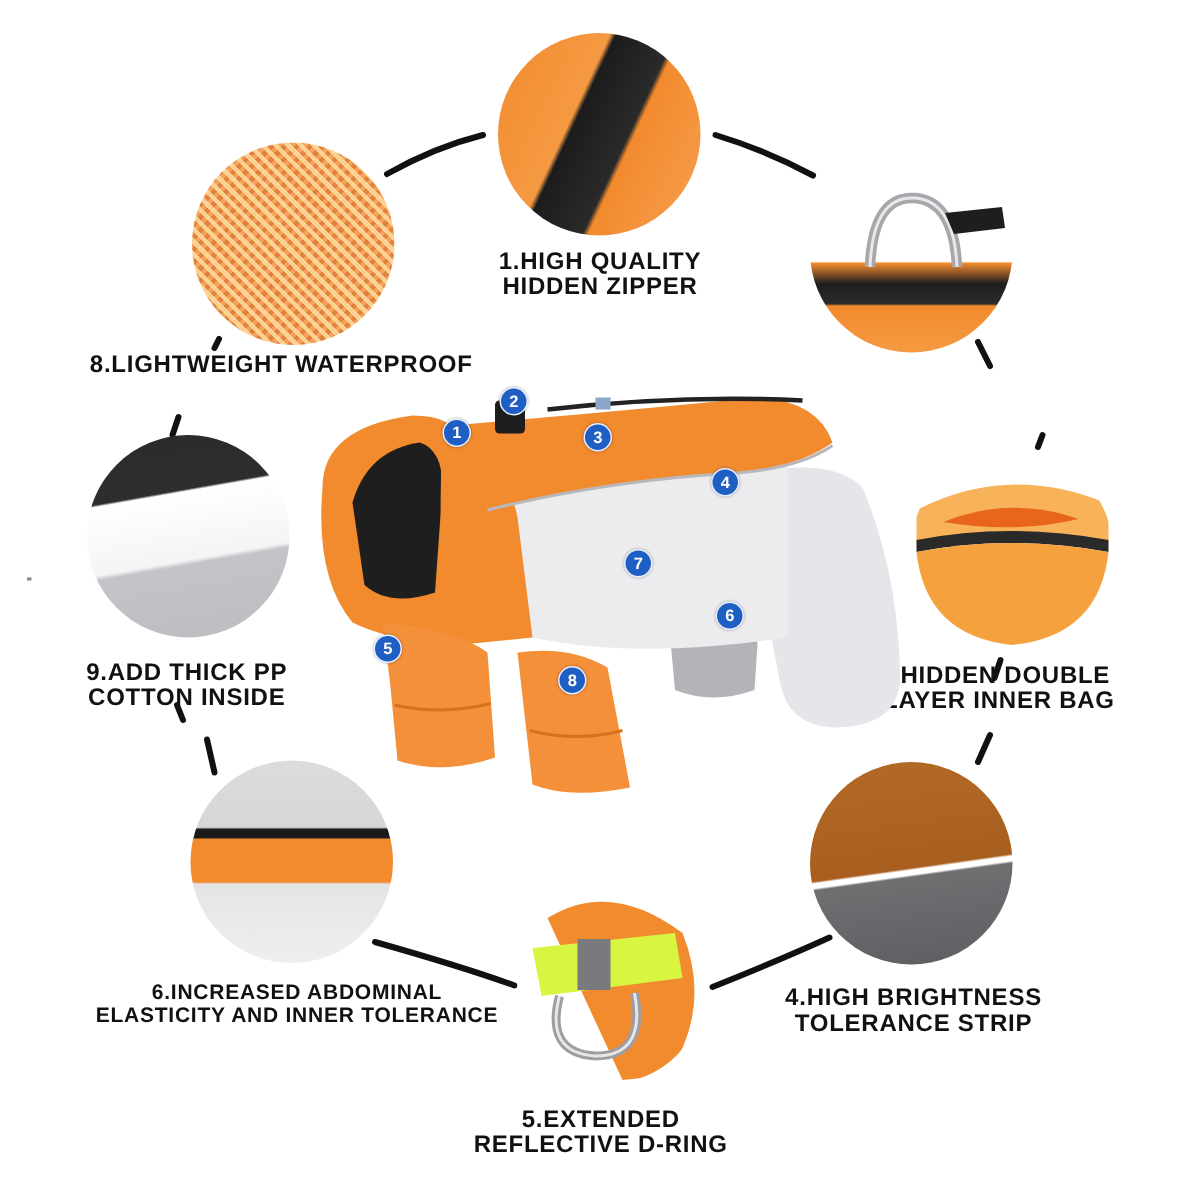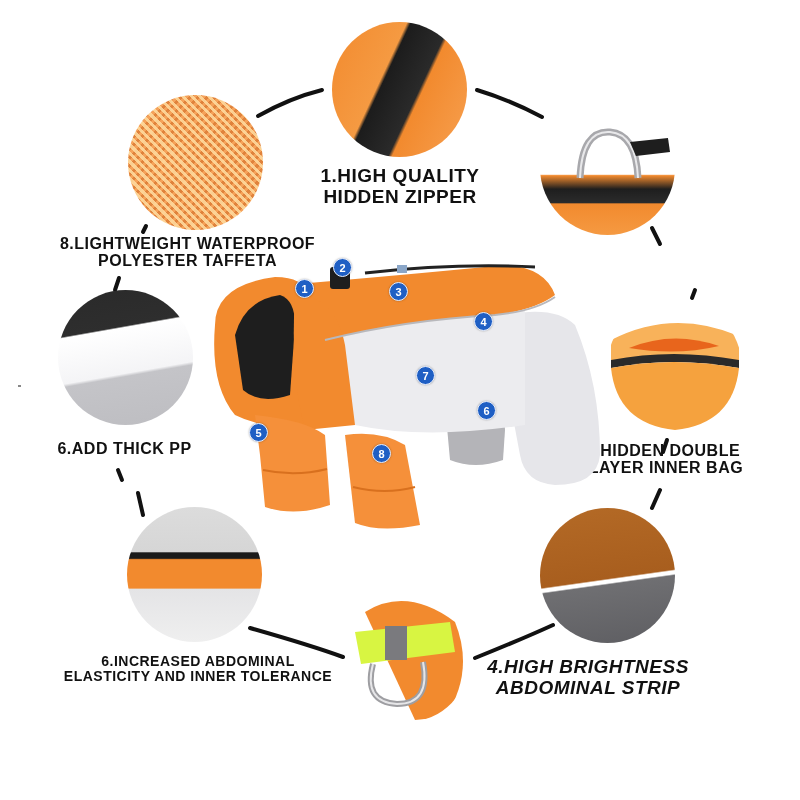--- a/index.html
+++ b/index.html
@@ -9,7 +9,7 @@
   .circle { position: absolute; border-radius: 50%; overflow: hidden; }
   .label { position: absolute; text-align: center; font-weight: 700; color: #111111; line-height: 1.08; letter-spacing: 0.5px; white-space: nowrap; }
   .label span { display: block; }
-  .lg { font-size: 19px; }
+  .lg { font-size: 16px; }
   .md { font-size: 16px; }
   .sm { font-size: 14px; }
   .badge { position: absolute; width: 17px; height: 17px; border-radius: 50%; background: #1f5fc4; border: 1.5px solid #e9f0ff; color: #fff; font-size: 11px; font-weight: 700; display: flex; align-items: center; justify-content: center; box-shadow: 0 0 2px rgba(0,0,0,0.35); }

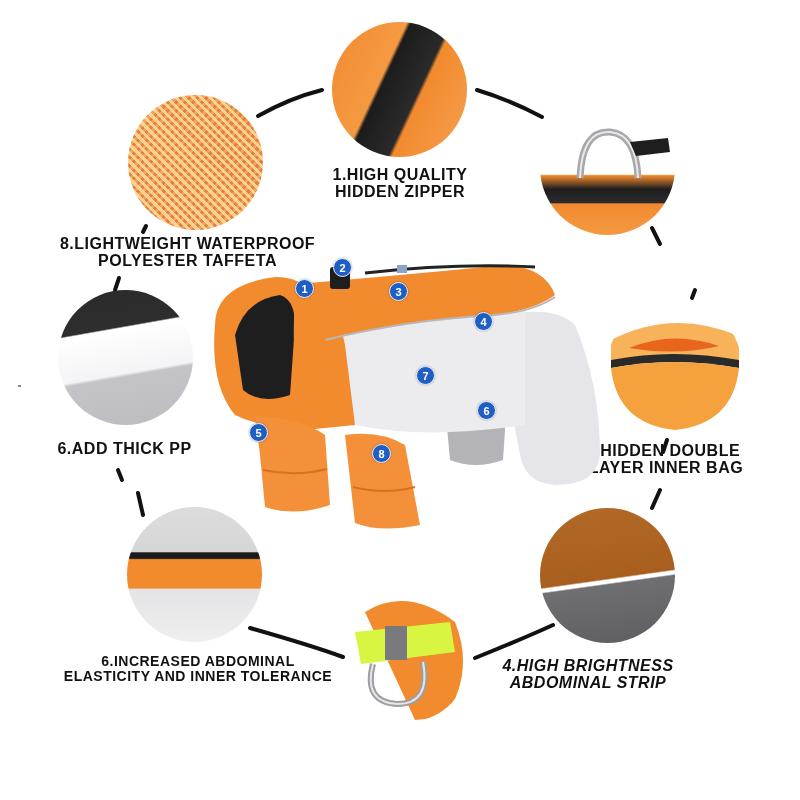--- a/index.html
+++ b/index.html
@@ -98,7 +98,6 @@
   <div class="circle" style="left:128px; top:95px; width:135px; height:135px; background-color:#f5a25a; background-image:repeating-linear-gradient(45deg, rgba(255,220,160,0.85) 0 3px, transparent 3px 6px), repeating-linear-gradient(-45deg, rgba(210,110,40,0.6) 0 3px, transparent 3px 6px);"></div>
   <div class="label md" style="left:55px; top:235px; width:265px;">
     <span>8.LIGHTWEIGHT WATERPROOF</span>
-    <span>POLYESTER TAFFETA</span>
   </div>
 
   <div class="dog">

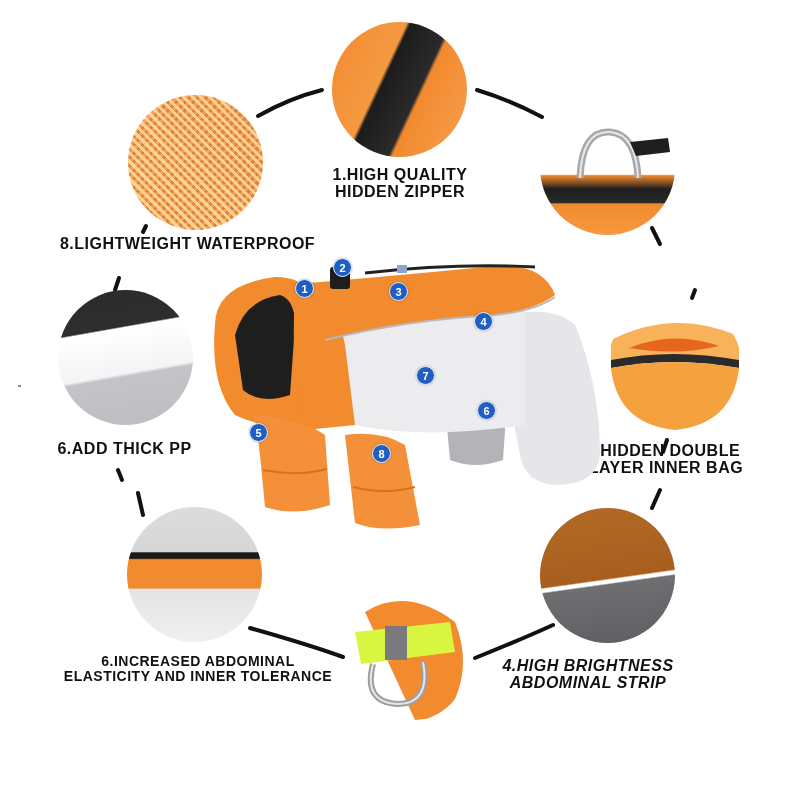--- a/index.html
+++ b/index.html
@@ -91,7 +91,7 @@
 
   <div class="circle" style="left:58px; top:290px; width:135px; height:135px; background:linear-gradient(170deg,#2a2a2a 0%,#2e2e2e 30%,#ffffff 31%,#f4f4f6 60%,#c4c4c8 62%,#bdbdc1 100%);"></div>
   <div class="label md" style="left:42px; top:440px; width:165px;">
-    <span>6.ADD THICK PP</span>
+    <span>9.ADD THICK PP</span>
   </div>
   <div class="tiny-dot"></div>
 

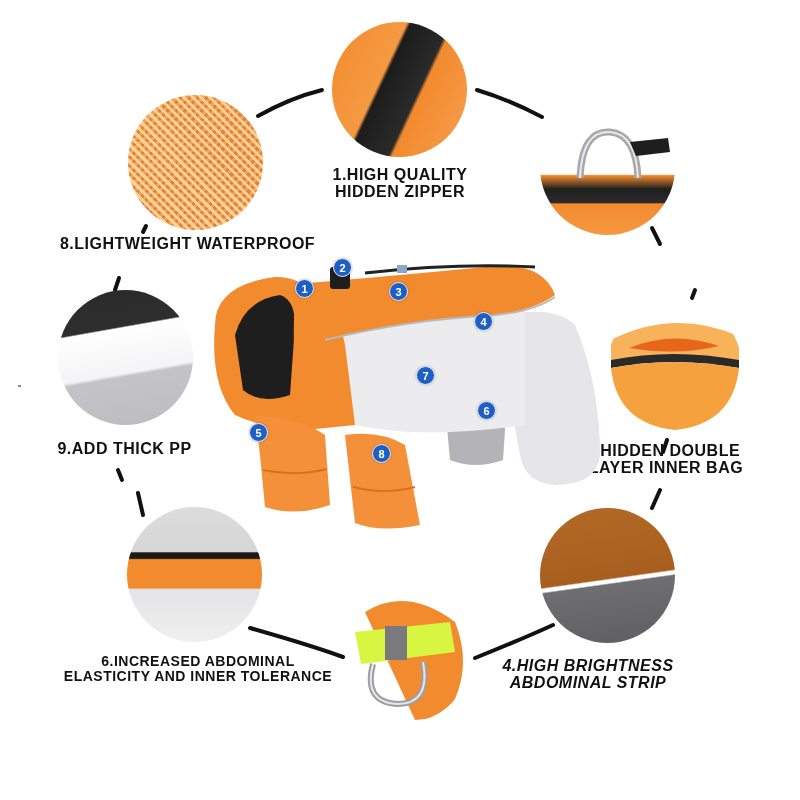--- a/index.html
+++ b/index.html
@@ -92,6 +92,7 @@
   <div class="circle" style="left:58px; top:290px; width:135px; height:135px; background:linear-gradient(170deg,#2a2a2a 0%,#2e2e2e 30%,#ffffff 31%,#f4f4f6 60%,#c4c4c8 62%,#bdbdc1 100%);"></div>
   <div class="label md" style="left:42px; top:440px; width:165px;">
     <span>9.ADD THICK PP</span>
+    <span>COTTON INSIDE</span>
   </div>
   <div class="tiny-dot"></div>
 

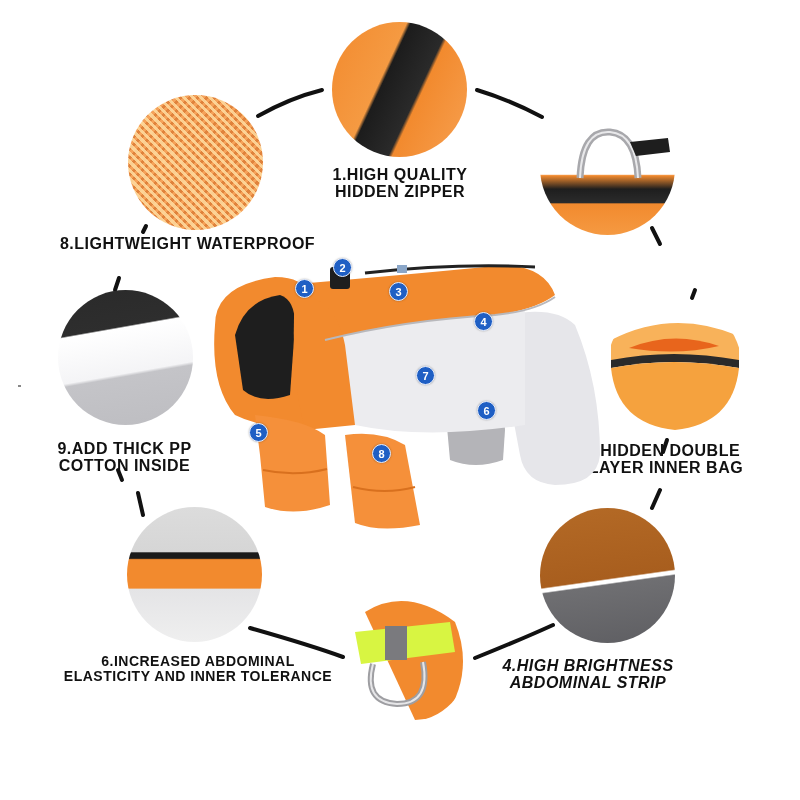--- a/index.html
+++ b/index.html
@@ -68,7 +68,7 @@
   </div>
 
   <div class="circle" style="left:540px; top:508px; width:135px; height:135px; background:linear-gradient(172deg,#b46a26 0%,#a85e1e 52%,#ffffff 53%,#ffffff 55%,#6f6f72 56%,#5e5e62 100%);"></div>
-  <div class="label lg" style="left:468px; top:657px; width:240px;font-style:italic;">
+  <div class="label lg" style="left:489px; top:657px; width:240px;">
     <span>4.HIGH BRIGHTNESS</span>
     <span>ABDOMINAL STRIP</span>
   </div>

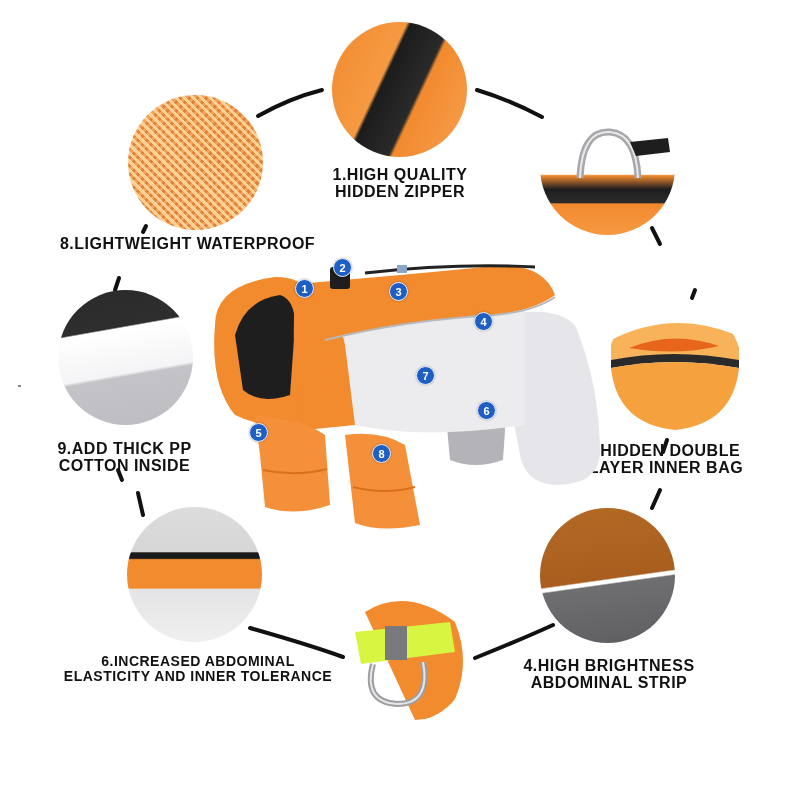--- a/index.html
+++ b/index.html
@@ -70,7 +70,7 @@
   <div class="circle" style="left:540px; top:508px; width:135px; height:135px; background:linear-gradient(172deg,#b46a26 0%,#a85e1e 52%,#ffffff 53%,#ffffff 55%,#6f6f72 56%,#5e5e62 100%);"></div>
   <div class="label lg" style="left:489px; top:657px; width:240px;">
     <span>4.HIGH BRIGHTNESS</span>
-    <span>ABDOMINAL STRIP</span>
+    <span>TOLERANCE STRIP</span>
   </div>
 
   <div class="circle" style="left:345px; top:592px; width:125px; height:130px; background:#ffffff;">

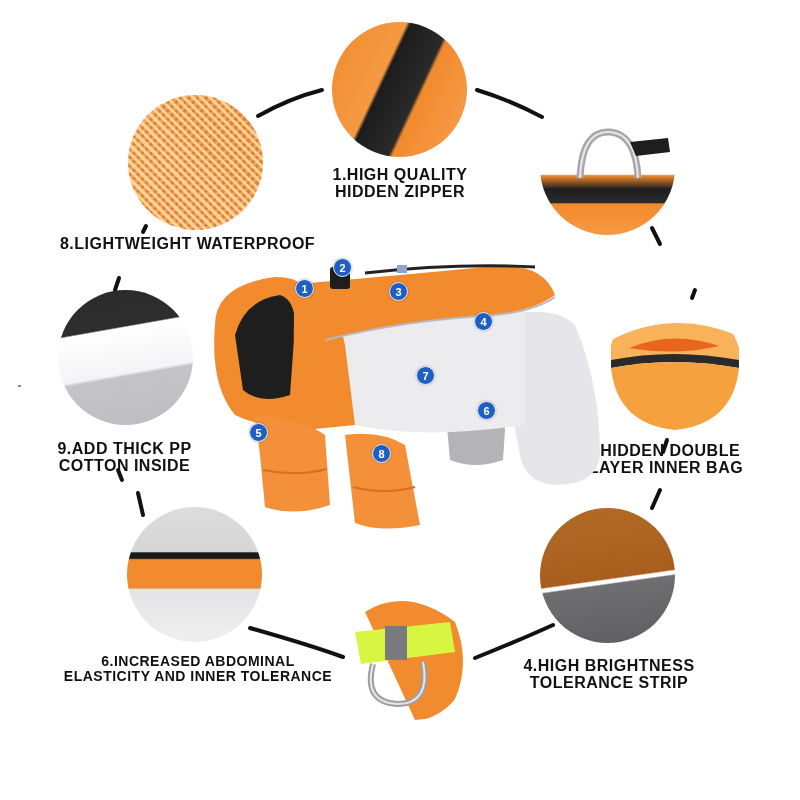--- a/index.html
+++ b/index.html
@@ -82,6 +82,10 @@
       <path d="M28 72 Q 18 110 52 112 Q 86 112 78 70" fill="none" stroke="#e6e6e8" stroke-width="2"></path>
     </svg>
   </div>
+  <div class="label lg" style="left:283px; top:738px; width:235px;">
+    <span>5.EXTENDED</span>
+    <span>REFLECTIVE D-RING</span>
+  </div>
 
   <div class="circle" style="left:127px; top:507px; width:135px; height:135px; background:linear-gradient(180deg,#dcdcdc 0%,#d6d6d6 33%,#1a1a1a 34%,#1a1a1a 38%,#f28a2e 39%,#f28a2e 60%,#e4e4e6 61%,#efefef 100%);"></div>
   <div class="label sm" style="left:58px; top:654px; width:280px;">

